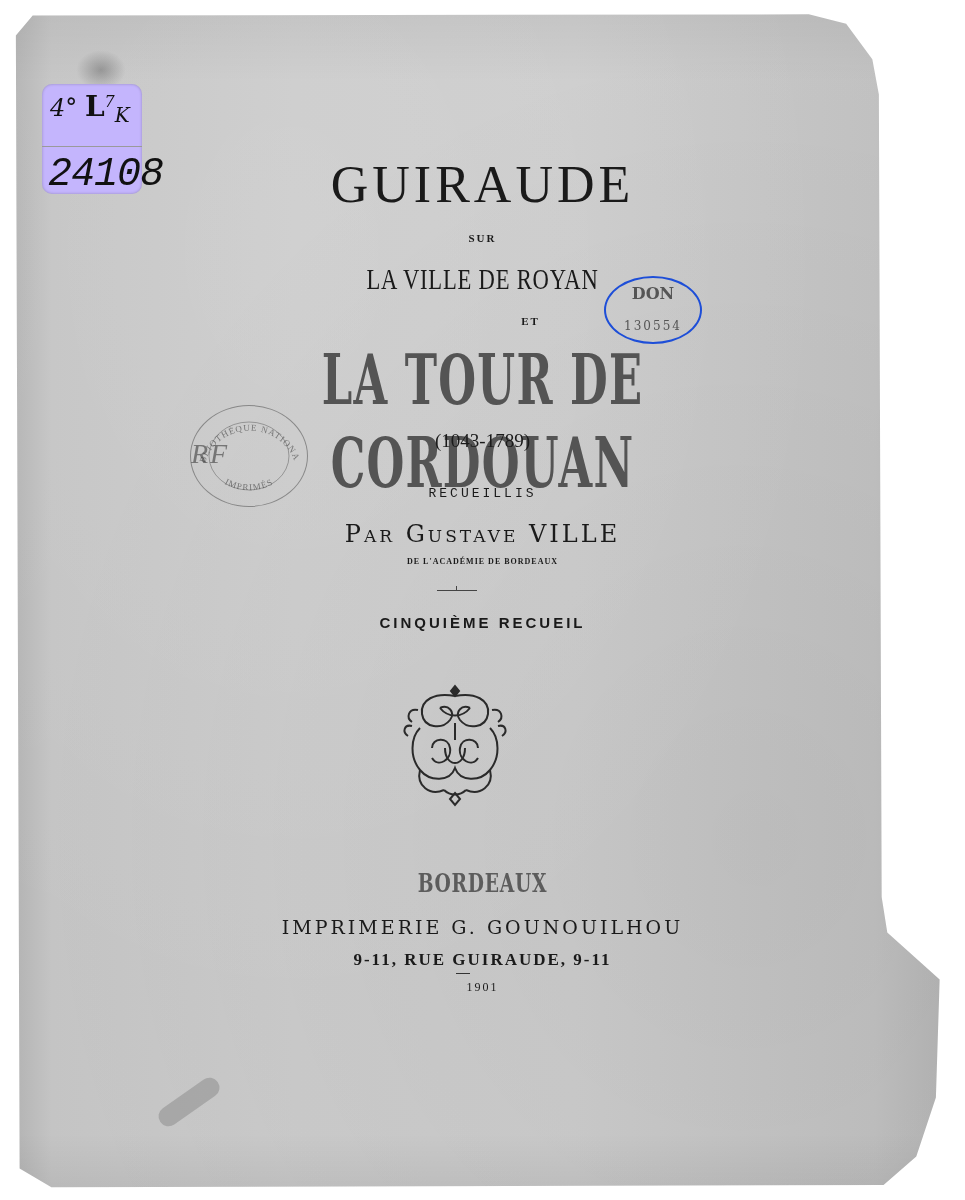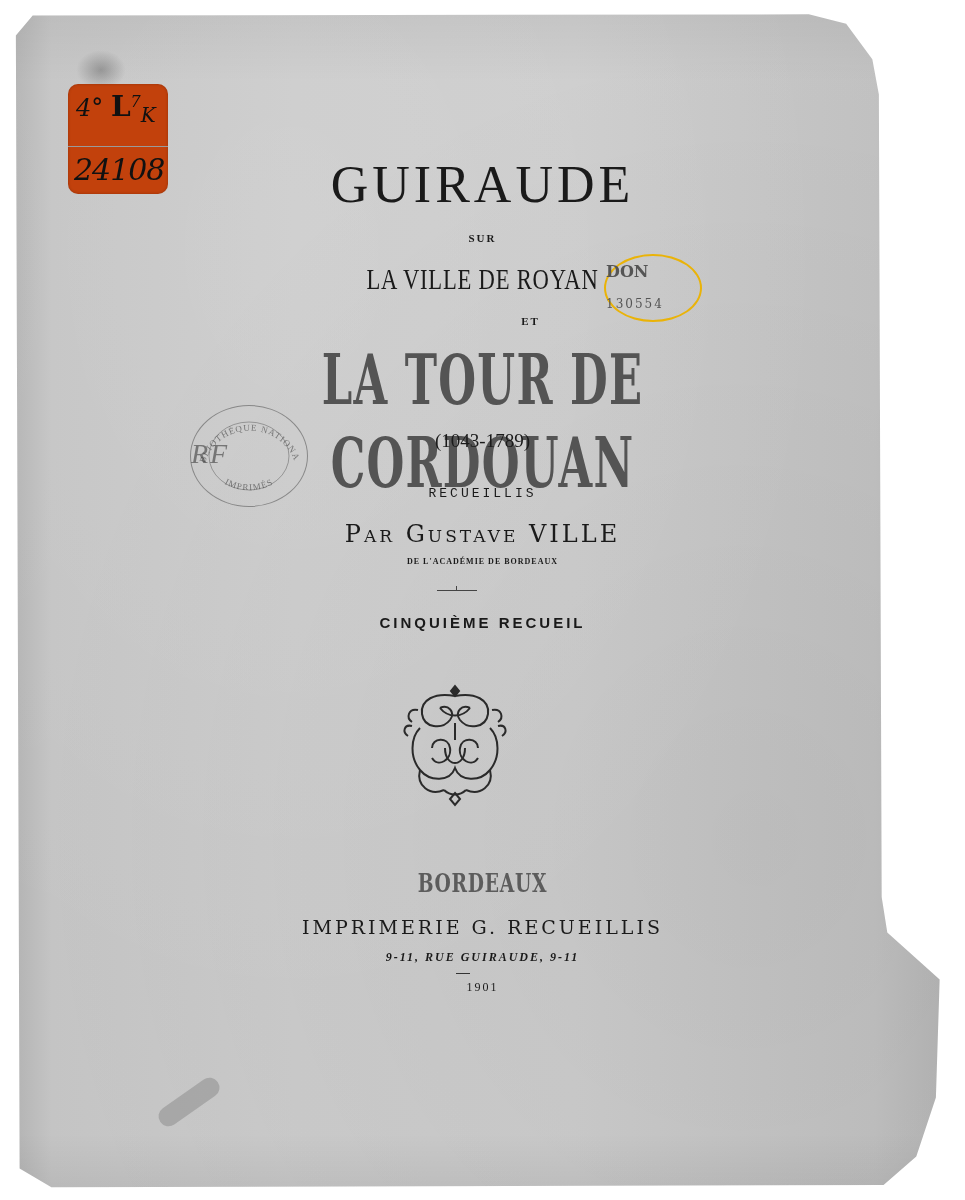--- a/index.html
+++ b/index.html
@@ -36,8 +36,8 @@
     transform: rotate(-35deg);
   }
   .shelf-label {
-    position: absolute; left: 68px; top: 84px; width: 100px; height: 110px;
-    background: #c2410c; border-radius: 10px;
+    position: absolute; left: 42px; top: 84px; width: 100px; height: 110px;
+    background: #c4b5fd; border-radius: 10px;
     box-shadow: inset 0 0 3px rgba(0,0,0,0.25);
     font-family: "DejaVu Serif", serif; color: #111;
   }

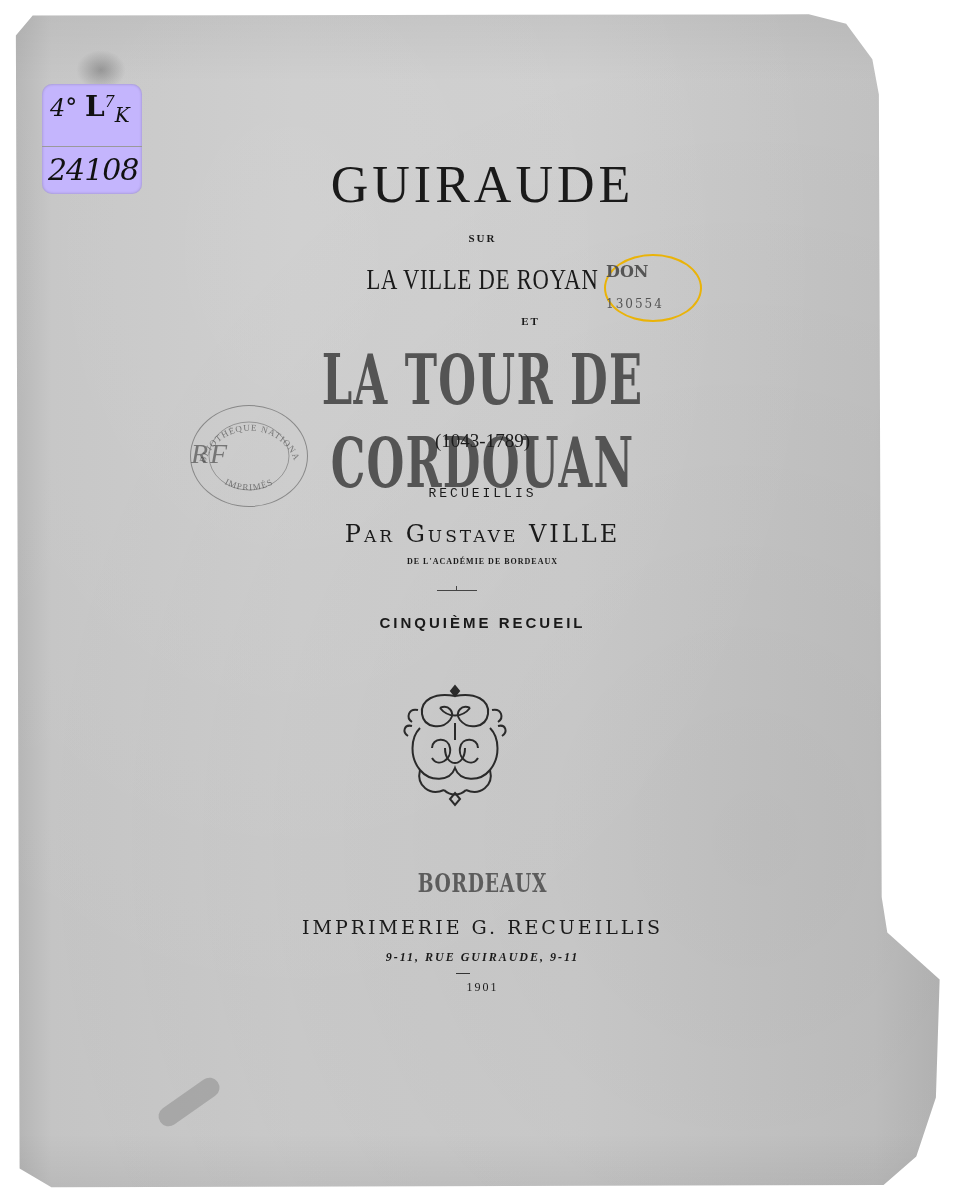--- a/index.html
+++ b/index.html
@@ -45,7 +45,7 @@
   .shelf-label .line1 .L { font-weight: bold; font-style: normal; font-size: 28px; }
   .shelf-label .line1 sup { font-size: 16px; }
   .shelf-label .line1 sub { font-size: 20px; }
-  .shelf-label .line2 { position: absolute; left: 6px; top: 68px; font-size: 30px; font-style: italic; letter-spacing: -1px; }
+  .shelf-label .line2 { position: absolute; left: 6px; top: 68px; font-size: 40px; font-style: italic; letter-spacing: -1px; font-family: Liberation Mono, monospace; }
   .shelf-label .rule { position: absolute; left: 0; right: 0; top: 62px; border-top: 1px solid #9a9a9a; }
 
   .center { position: absolute; left: 0; width: 965px; text-align: center; color: #1a1a1a; }

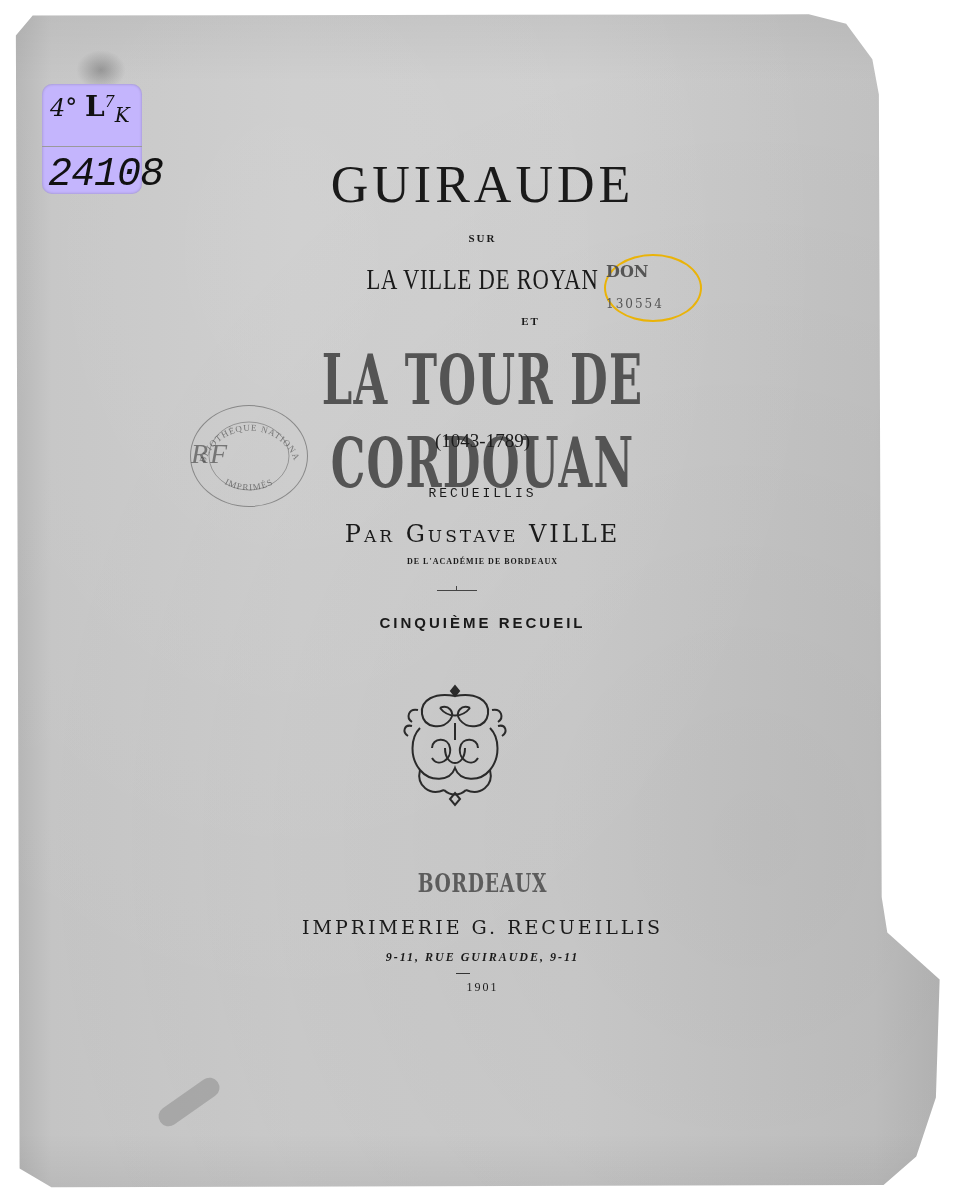--- a/index.html
+++ b/index.html
@@ -72,9 +72,9 @@
   .t-year { top: 980px; font-size: 12px; letter-spacing: 2px; font-family: "Liberation Serif", serif; }
 
   .stamp-don {
-    position: absolute; left: 604px; top: 254px; width: 94px; height: 64px;
-    border: 2px solid #eab308; border-radius: 50%;
-    color: #555;
+    position: absolute; left: 604px; top: 276px; width: 94px; height: 64px;
+    border: 2px solid #1d4ed8; border-radius: 50%;
+    text-align: center; color: #555;
     font-family: "DejaVu Serif", serif;
   }
   .stamp-don .lbl { display: block; margin-top: 6px; font-size: 16px; font-weight: bold; }

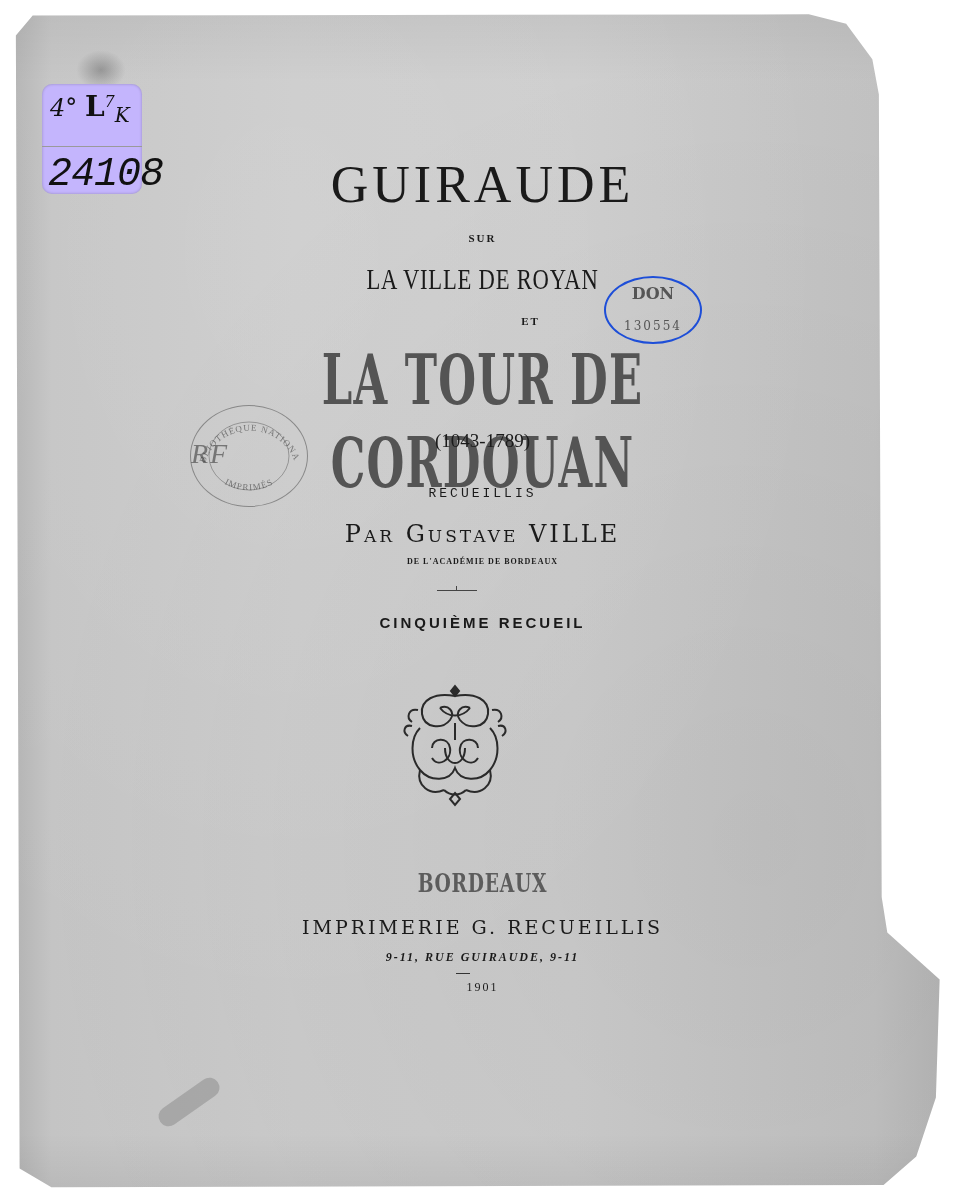--- a/index.html
+++ b/index.html
@@ -142,7 +142,7 @@
 </svg>
 
 <div class="center t-bordeaux">BORDEAUX</div>
-<div class="center t-imprimerie">IMPRIMERIE G. RECUEILLIS</div>
+<div class="center t-imprimerie">IMPRIMERIE G. GOUNOUILHOU</div>
 <div class="center t-address">9-11, RUE GUIRAUDE, 9-11</div>
 <div class="rule-tiny"></div>
 <div class="center t-year">1901</div>

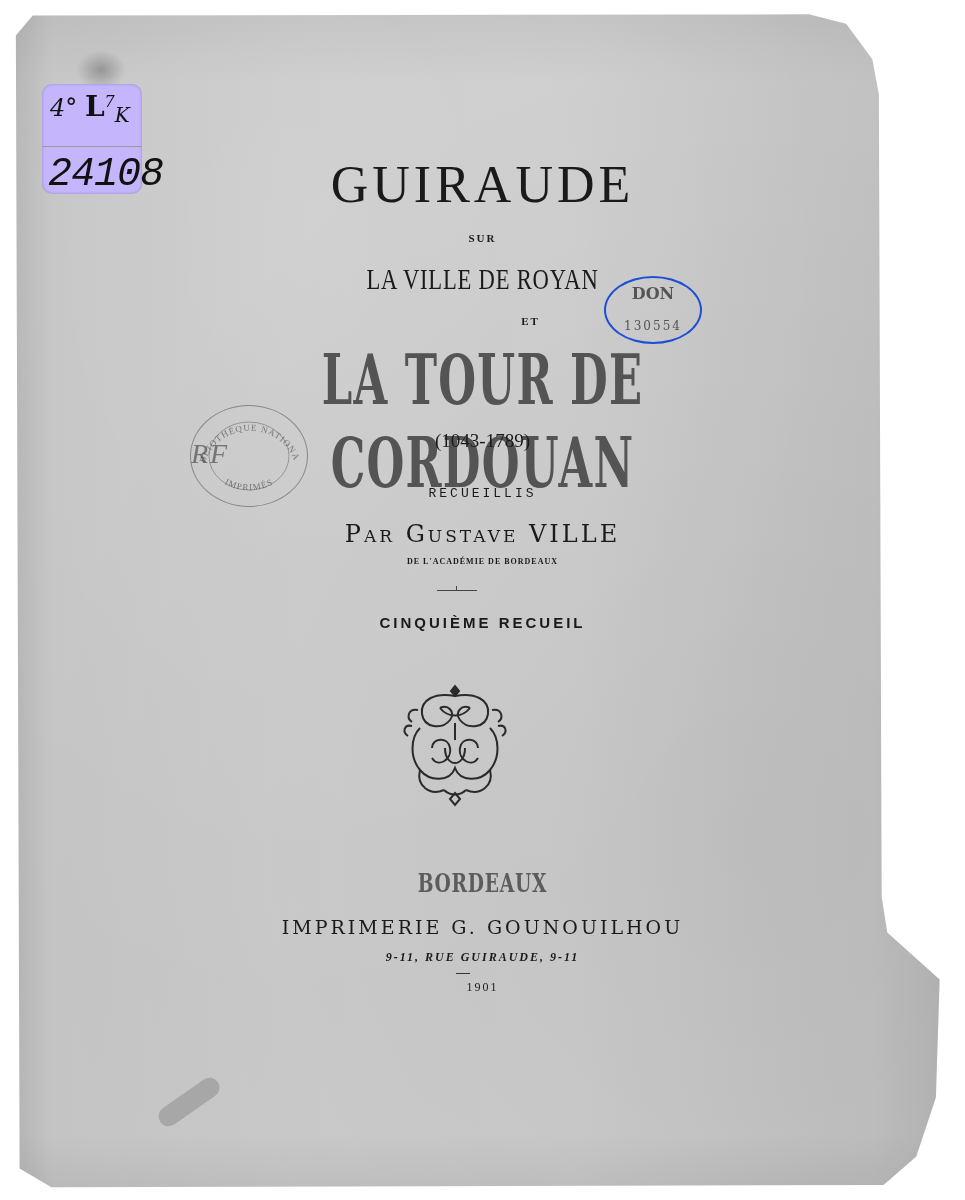--- a/index.html
+++ b/index.html
@@ -67,7 +67,7 @@
 
   .t-bordeaux { top: 868px; font-size: 26px; font-weight: bold; color: #5c5c5c; transform: scaleX(0.72); letter-spacing: 1px; font-family: "DejaVu Serif", serif; }
   .t-imprimerie { top: 916px; font-size: 19px; letter-spacing: 3px; font-family: "DejaVu Serif", serif; }
-  .t-address { top: 950px; font-size: 12px; letter-spacing: 2px; font-weight: bold; font-variant: small-caps; font-style: italic; }
+  .t-address { top: 950px; font-size: 17px; letter-spacing: 2px; font-weight: bold; font-variant: small-caps; }
   .rule-tiny { position: absolute; left: 456px; top: 973px; width: 14px; border-top: 1px solid #333; }
   .t-year { top: 980px; font-size: 12px; letter-spacing: 2px; font-family: "Liberation Serif", serif; }
 

